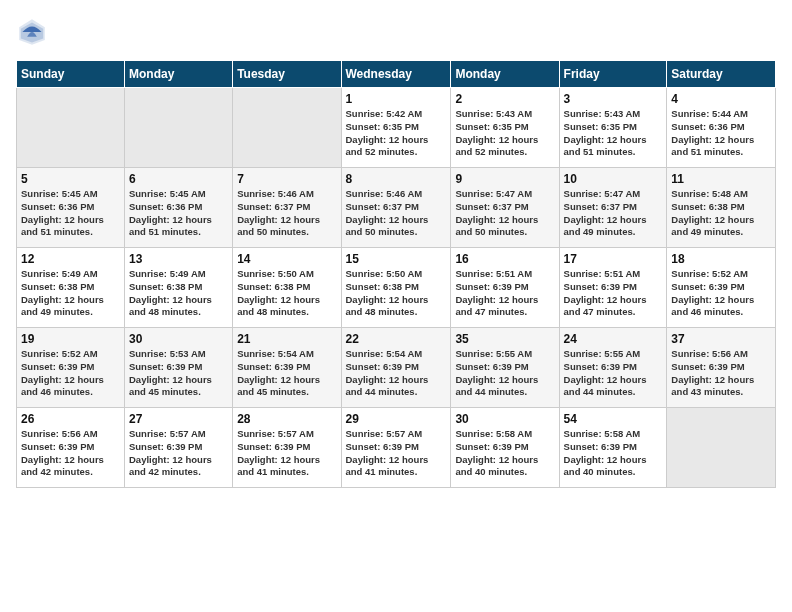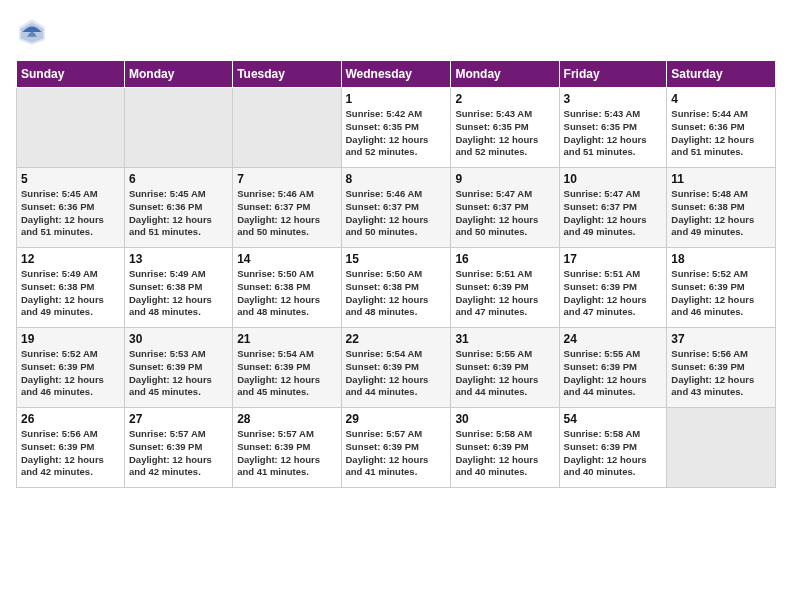--- a/index.html
+++ b/index.html
@@ -58,7 +58,7 @@
       font-size: 10px;
     }
     thead tr th {
-      background: #701a75;
+      background: #0c4a6e;
       color: #fff;
       padding: 6px 4px;
       text-align: left;

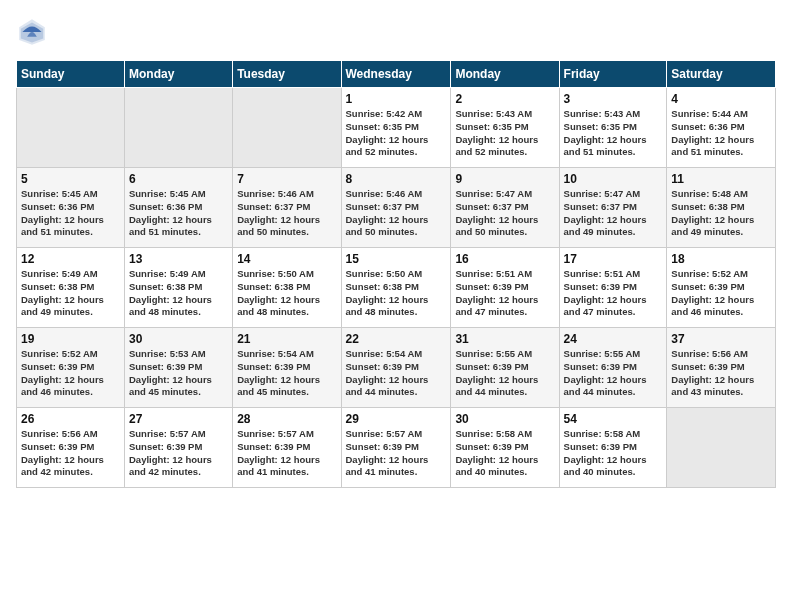--- a/index.html
+++ b/index.html
@@ -227,7 +227,7 @@
           <div class="day-info">Sunrise: 5:54 AM<br>Sunset: 6:39 PM<br>Daylight: 12 hours and 44 minutes.</div>
         </td>
         <td>
-          <div class="day-number">31</div>
+          <div class="day-number">35</div>
           <div class="day-info">Sunrise: 5:55 AM<br>Sunset: 6:39 PM<br>Daylight: 12 hours and 44 minutes.</div>
         </td>
         <td>

